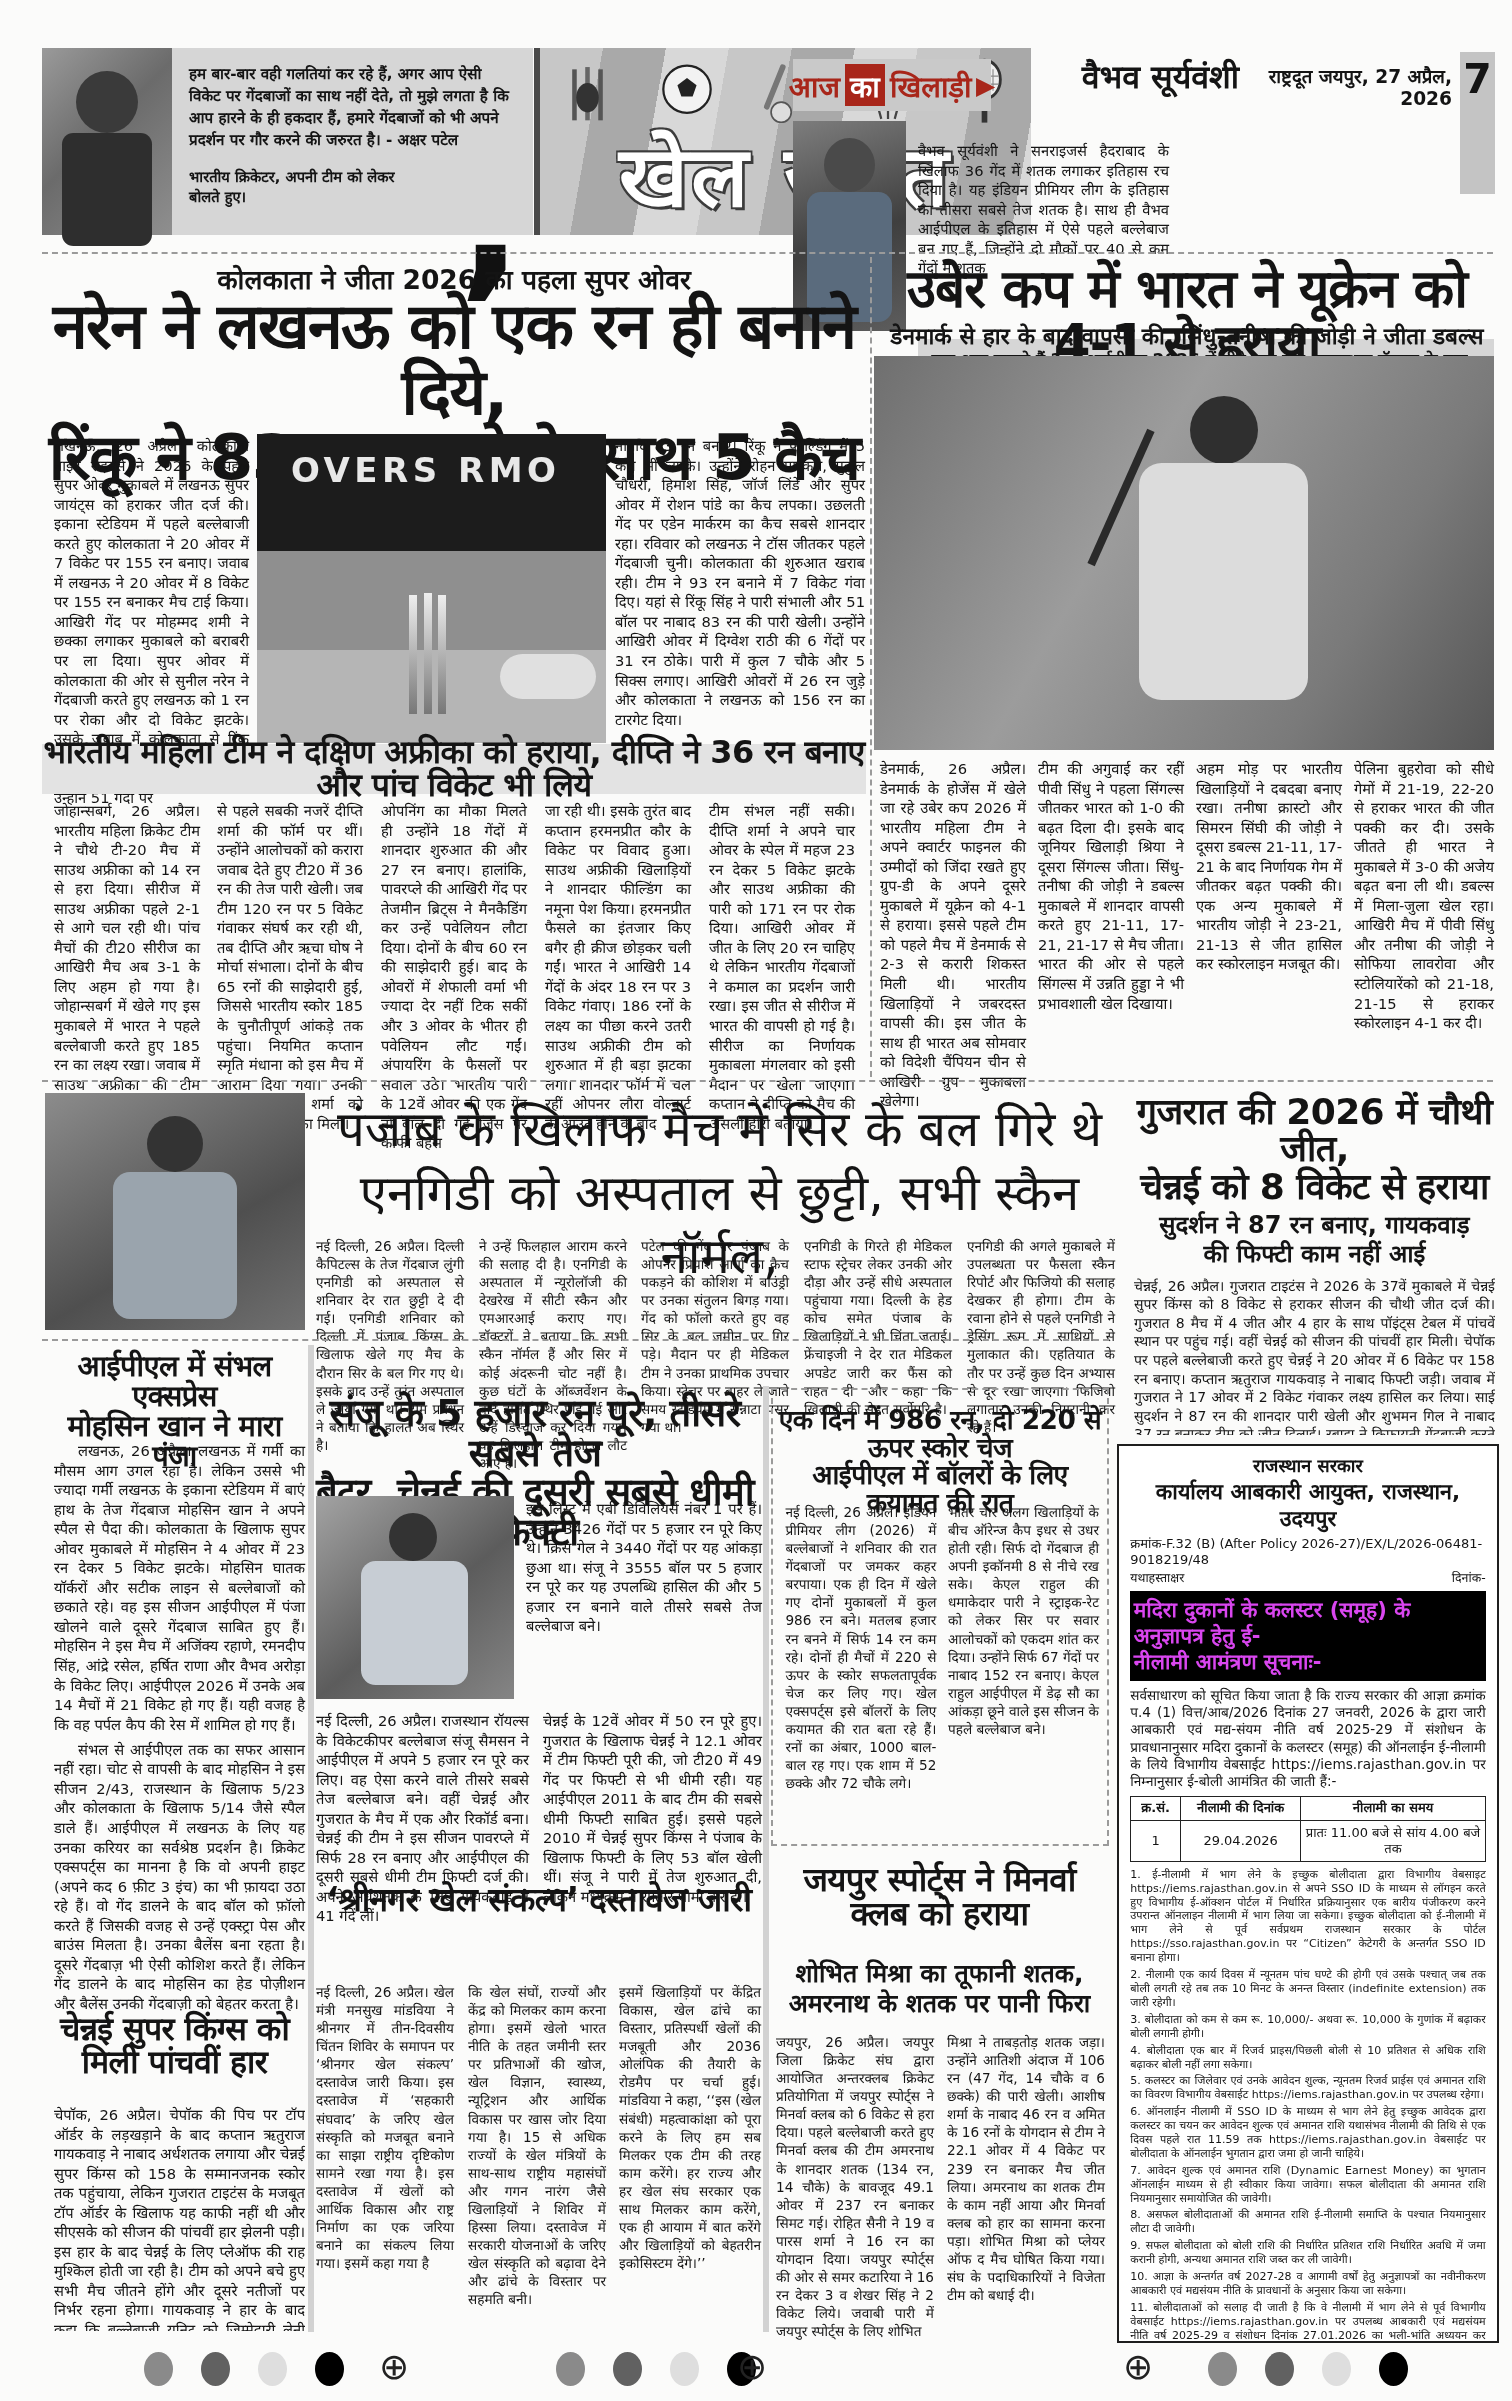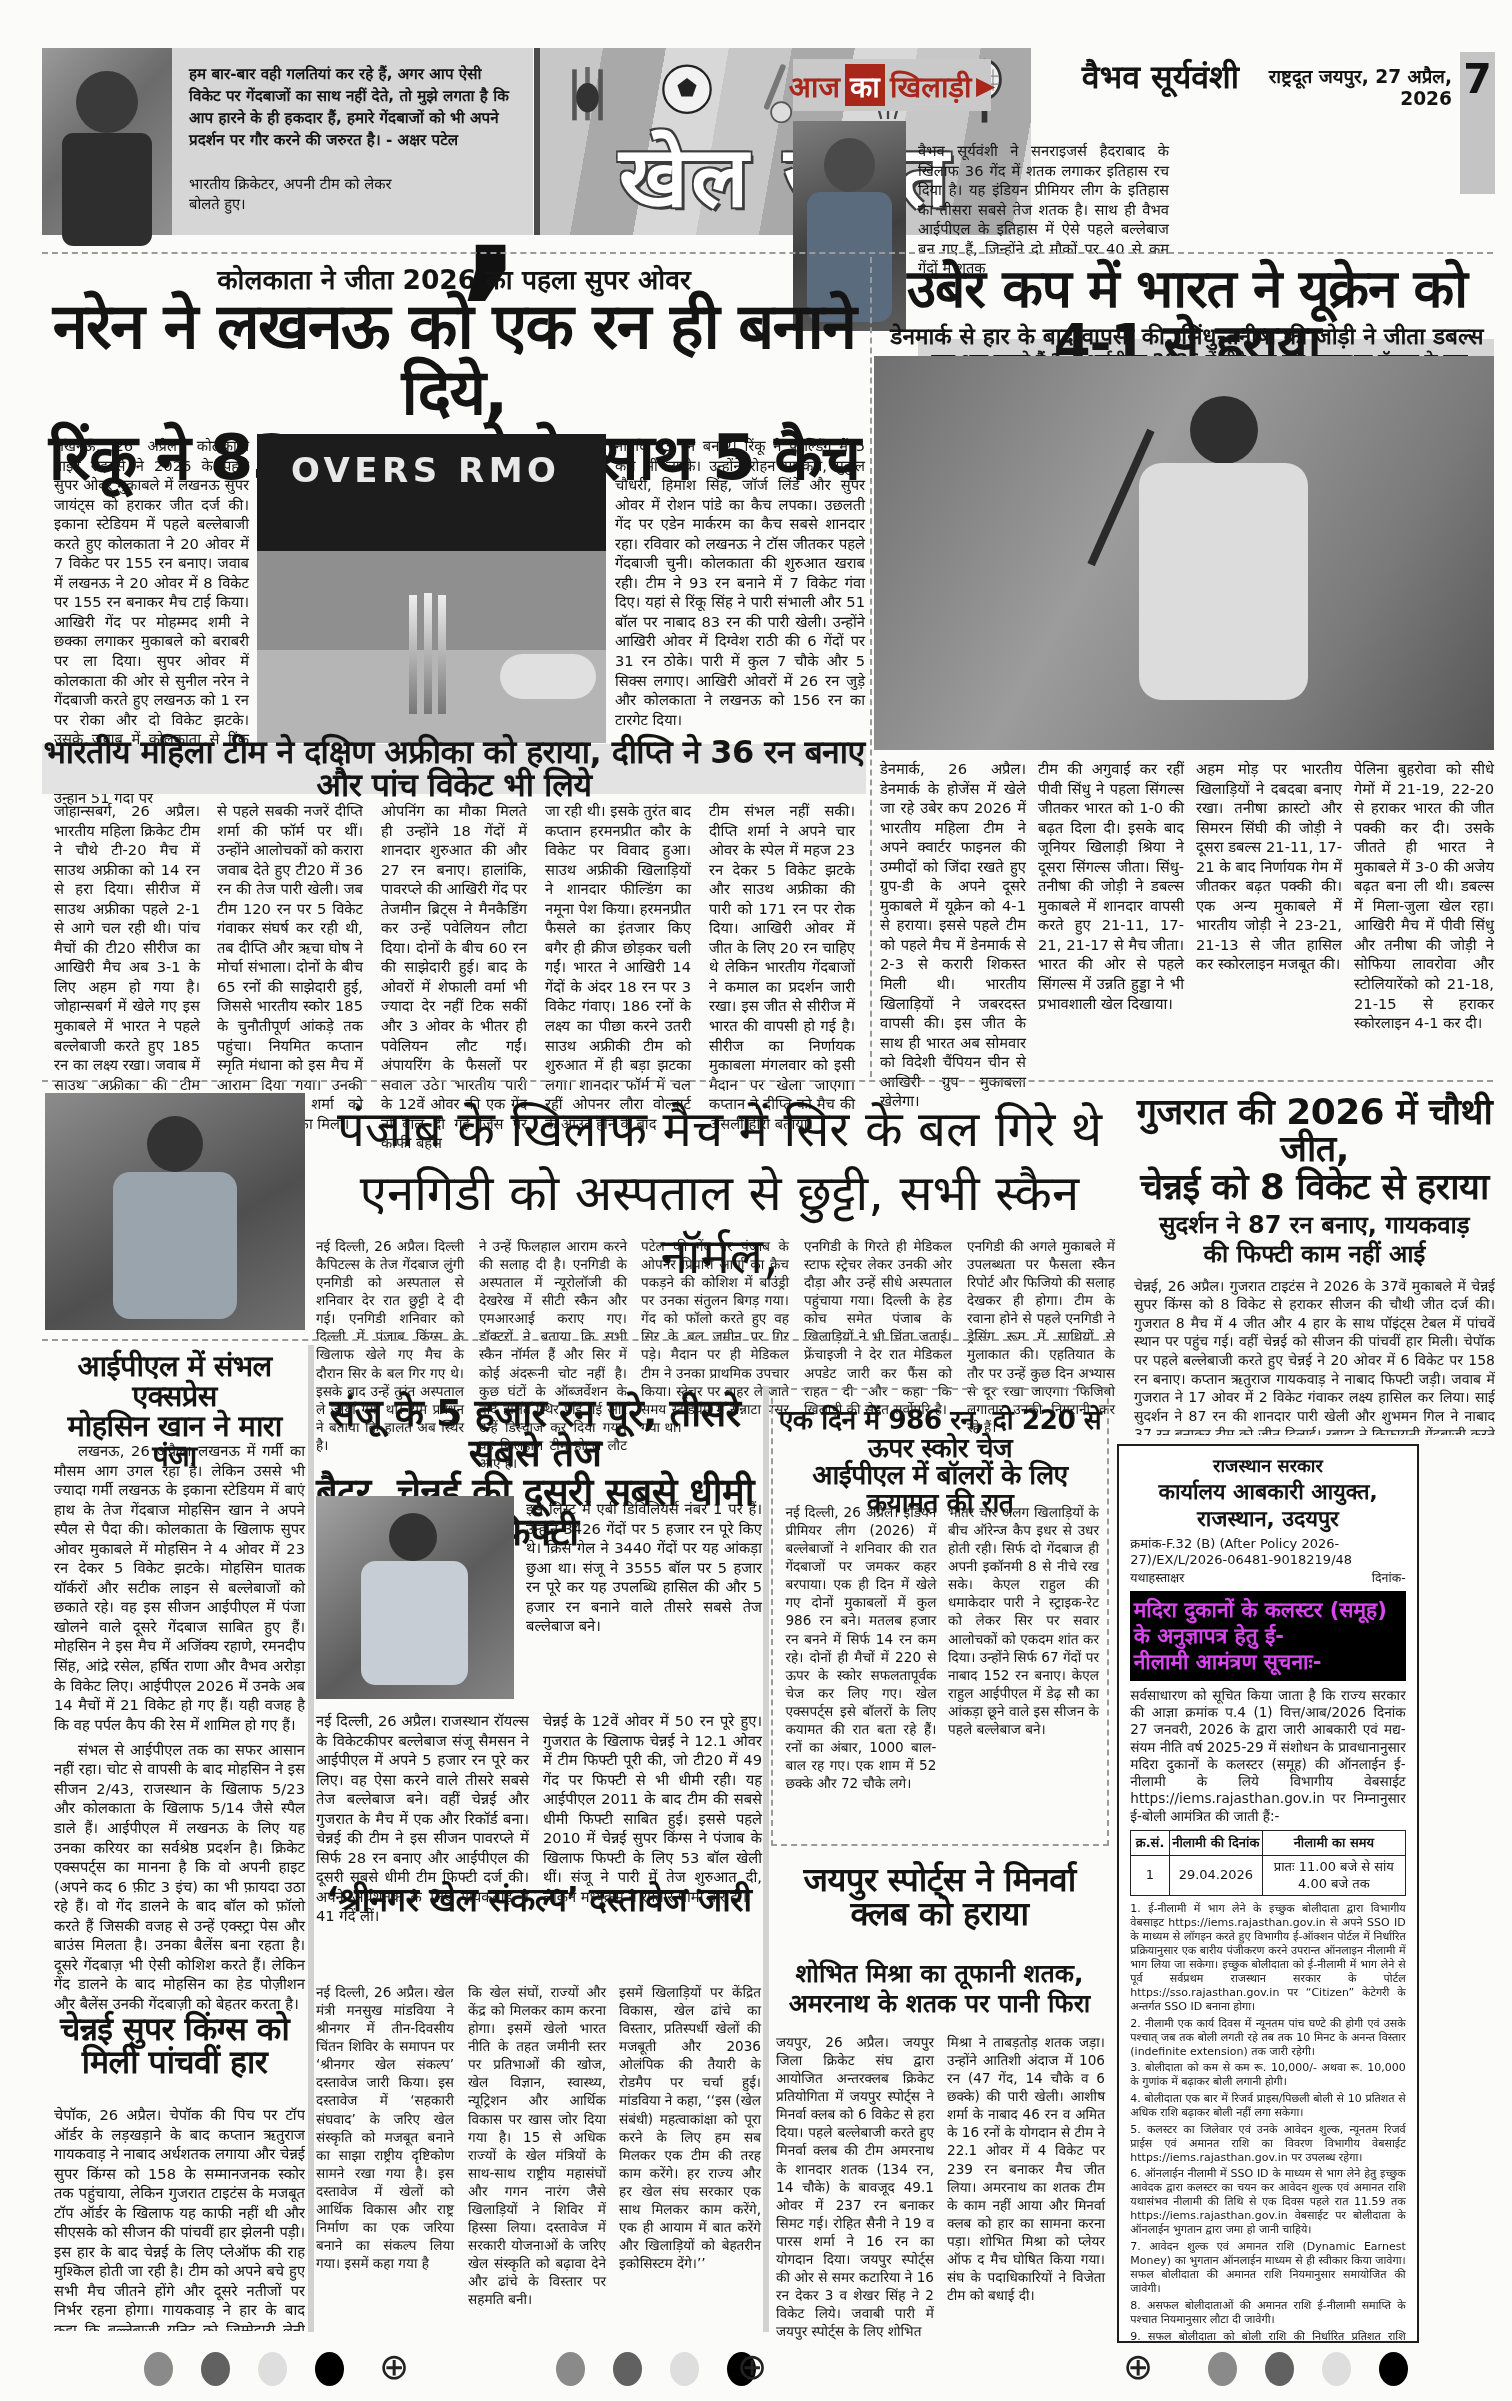--- a/index.html
+++ b/index.html
@@ -46,7 +46,7 @@
 
   <div class="abs graybox" style="left:172px;top:48px;width:361px;height:187px;padding:14.7px 17px;">
     <div style="font-size:15.2px;line-height:1.45;font-weight:bold;">हम बार-बार वही गलतियां कर रहे हैं, अगर आप ऐसी विकेट पर गेंदबाजों का साथ नहीं देते, तो मुझे लगता है कि आप हारने के ही हकदार हैं, हमारे गेंदबाजों को भी अपने प्रदर्शन पर गौर करने की जरुरत है। - अक्षर पटेल</div>
-    <div style="font-size:14.7px;font-weight:normal;margin-top:22px;width:70%;">भारतीय क्रिकेटर, अपनी टीम को लेकर बोलते हुए।</div>
+    <div style="font-size:14.7px;font-weight:bold;margin-top:15px;width:70%;">भारतीय क्रिकेटर, अपनी टीम को लेकर बोलते हुए।</div>
     <div class="abs" style="right:10.2px;bottom:-34px;font-size:169px;font-weight:bold;color:#111;line-height:0.6;">,</div>
   </div>
 

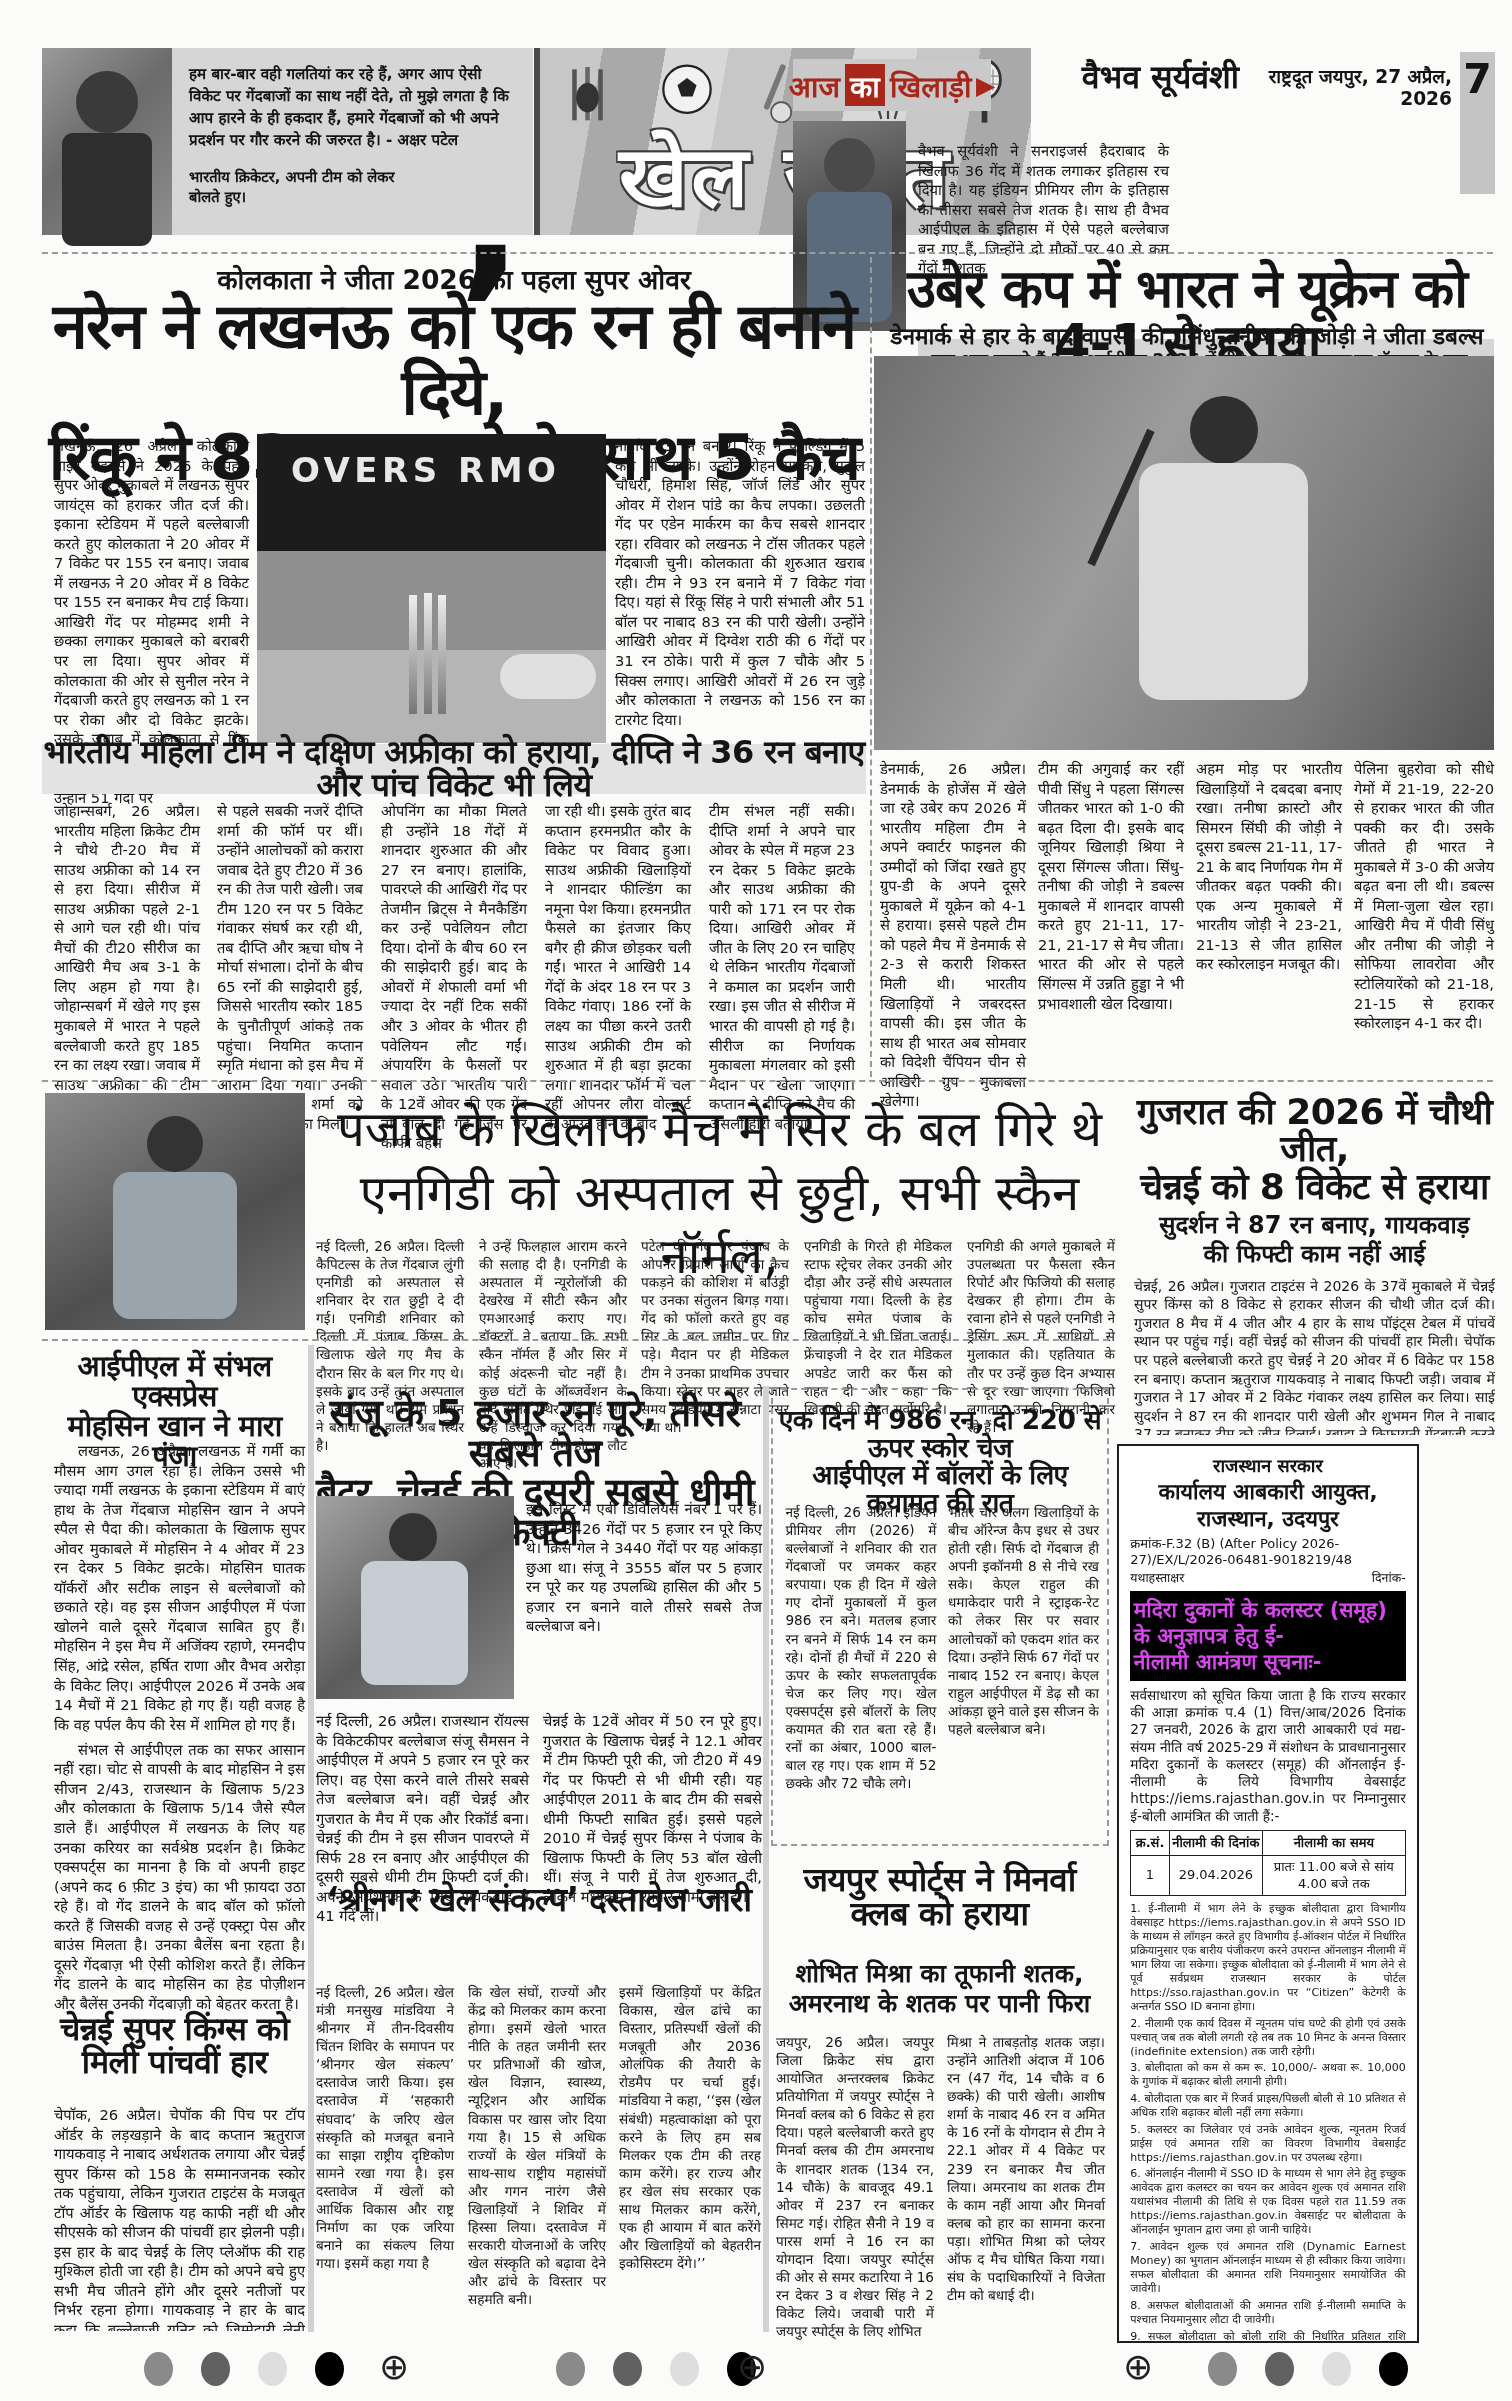--- a/index.html
+++ b/index.html
@@ -232,7 +232,7 @@
   <div class="abs col" style="left:776px;top:2033px;width:158px;height:296px;font-size:13.6px;">जयपुर, 26 अप्रैल। जयपुर जिला क्रिकेट संघ द्वारा आयोजित अन्तरक्लब क्रिकेट प्रतियोगिता में जयपुर स्पोर्ट्स ने मिनर्वा क्लब को 6 विकेट से हरा दिया। पहले बल्लेबाजी करते हुए मिनर्वा क्लब की टीम अमरनाथ के शानदार शतक (134 रन, 14 चौके) के बावजूद 49.1 ओवर में 237 रन बनाकर सिमट गई। रोहित सैनी ने 19 व पारस शर्मा ने 16 रन का योगदान दिया। जयपुर स्पोर्ट्स की ओर से समर कटारिया ने 16 रन देकर 3 व शेखर सिंह ने 2 विकेट लिये। जवाबी पारी में जयपुर स्पोर्ट्स के लिए शोभित</div>
   <div class="abs col" style="left:947px;top:2033px;width:158px;height:296px;font-size:13.6px;">मिश्रा ने ताबड़तोड़ शतक जड़ा। उन्होंने आतिशी अंदाज में 106 रन (47 गेंद, 14 चौके व 6 छक्के) की पारी खेली। आशीष शर्मा के नाबाद 46 रन व अमित के 16 रनों के योगदान से टीम ने 22.1 ओवर में 4 विकेट पर 239 रन बनाकर मैच जीत लिया। अमरनाथ का शतक टीम के काम नहीं आया और मिनर्वा क्लब को हार का सामना करना पड़ा। शोभित मिश्रा को प्लेयर ऑफ द मैच घोषित किया गया। संघ के पदाधिकारियों ने विजेता टीम को बधाई दी।</div>
 
-  <div class="abs notice" style="left:1117px;top:1444px;width:302px;height:899px;overflow:hidden;">
+  <div class="abs notice" style="left:1117px;top:1444px;width:382px;height:899px;overflow:hidden;">
     <div style="text-align:center;font-weight:bold;font-size:18px;">राजस्थान सरकार</div>
     <div style="text-align:center;font-weight:bold;font-size:21.5px;">कार्यालय आबकारी आयुक्त, राजस्थान, उदयपुर</div>
     <div style="font-size:13px;margin-top:3.4px;">क्रमांक-F.32 (B) (After Policy 2026-27)/EX/L/2026-06481-9018219/48</div>

